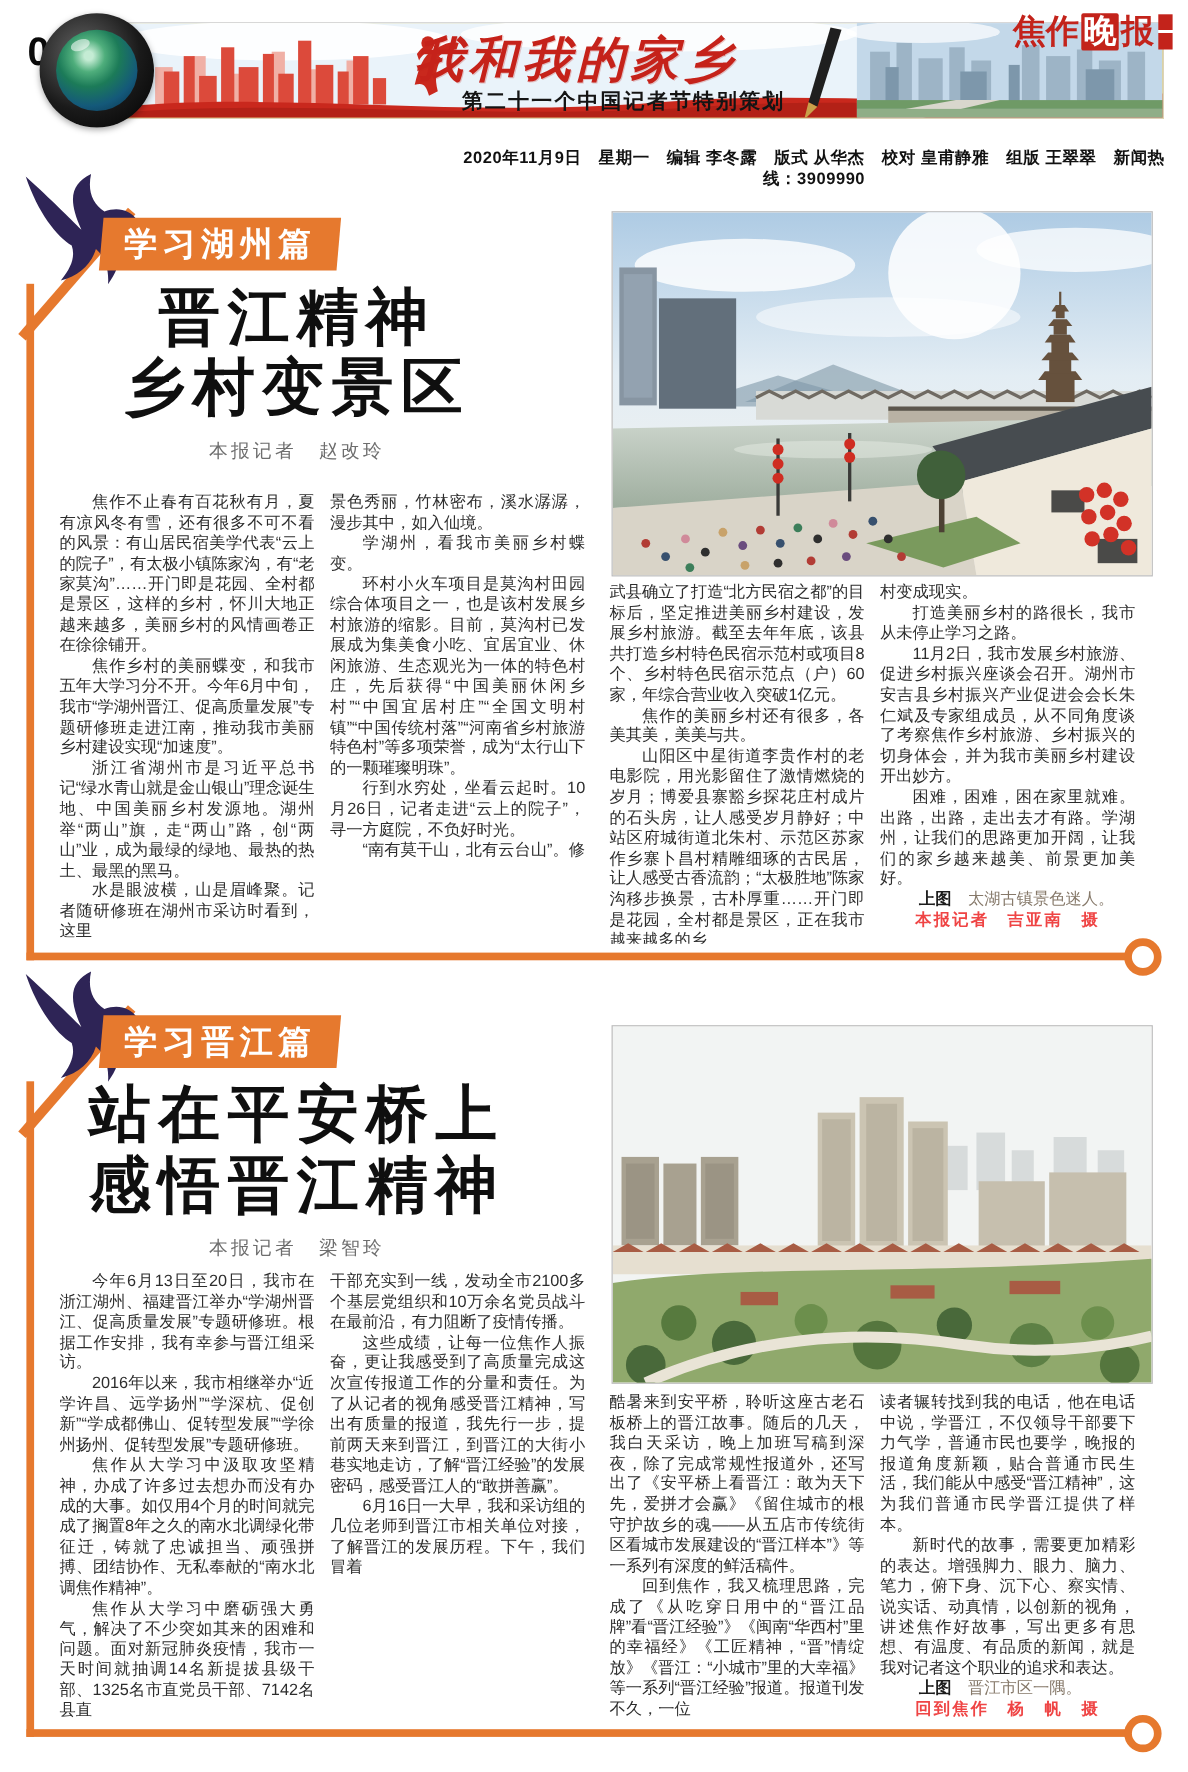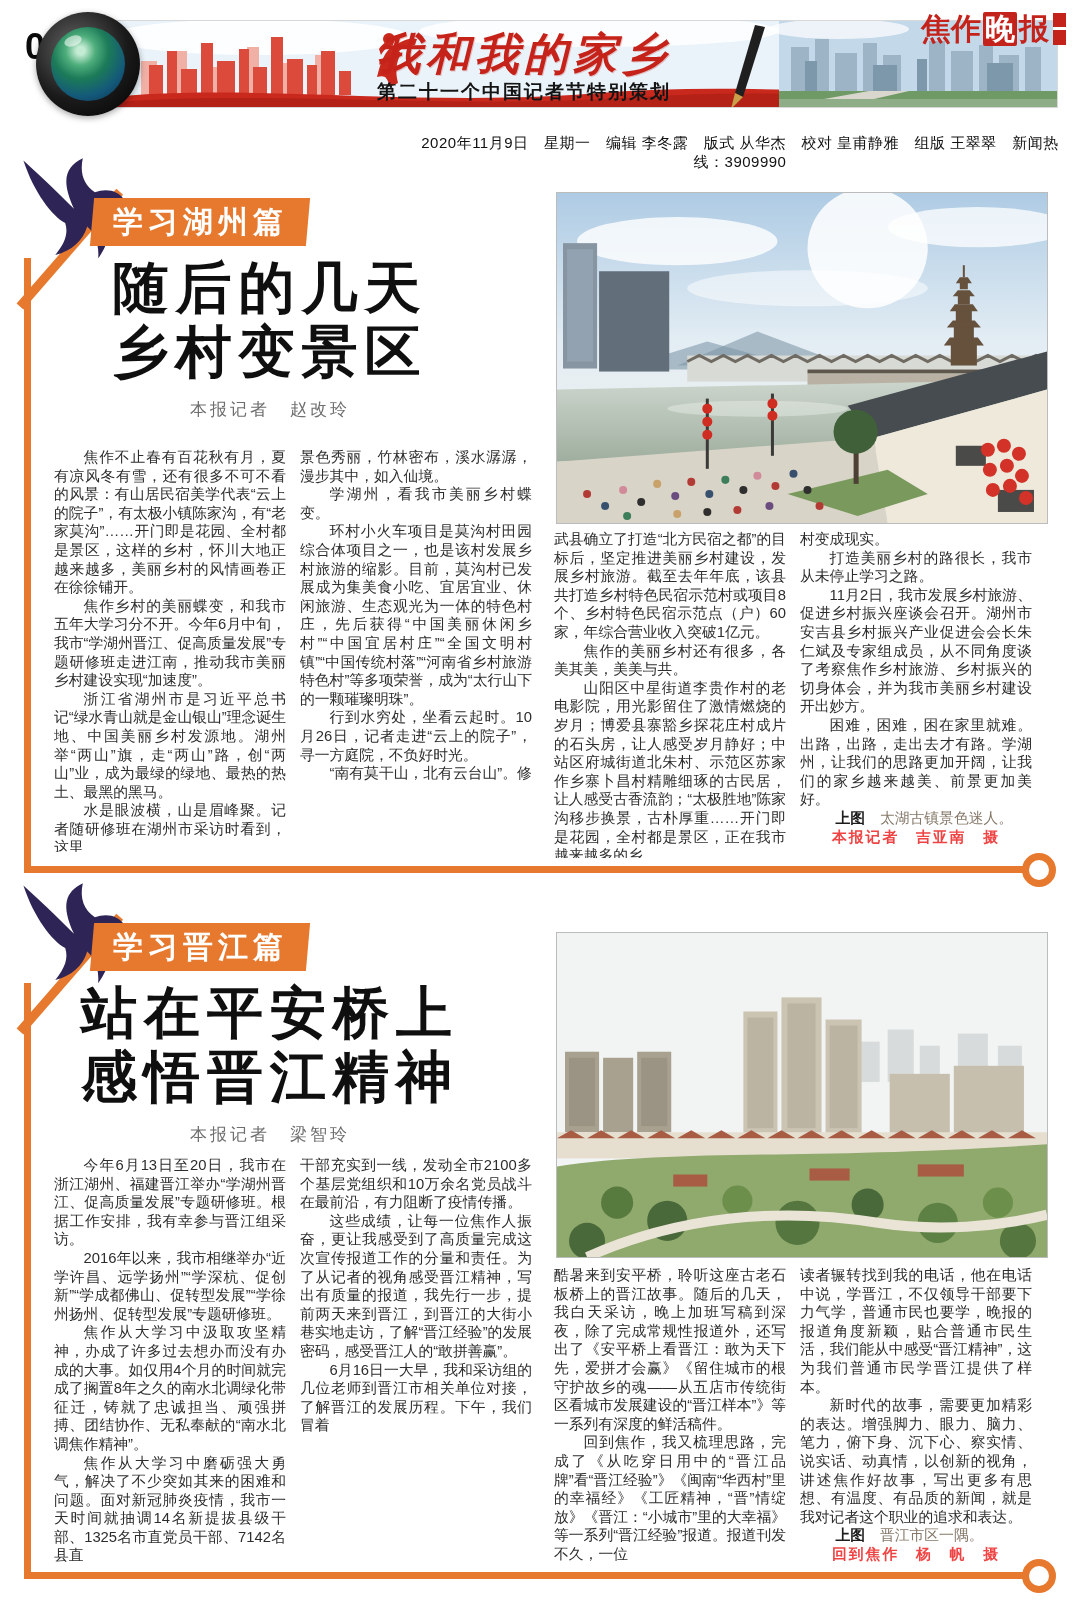--- a/index.html
+++ b/index.html
@@ -13,7 +13,7 @@
   .banner-title{position:absolute;left:255px;top:4px;width:380px;text-align:center;z-index:2;
     font-size:44px;font-weight:900;font-style:italic;color:#c5221a;letter-spacing:5px;
     text-shadow:1px 1px 0 rgba(197,34,26,.25);}
-  .banner-subtitle{position:absolute;left:255px;top:58px;width:380px;text-align:center;z-index:2;
+  .banner-subtitle{position:absolute;left:255px;top:58px;width:380px;text-align:right;z-index:2;
     font-size:19px;color:#141414;letter-spacing:2px;font-weight:600;}
   .lens{position:absolute;left:36px;top:12px;width:104px;height:104px;border-radius:50%;z-index:4;
     background:radial-gradient(circle at 38% 35%,#5a5a5a 0 8%,#1a1a1a 55%,#000 100%);

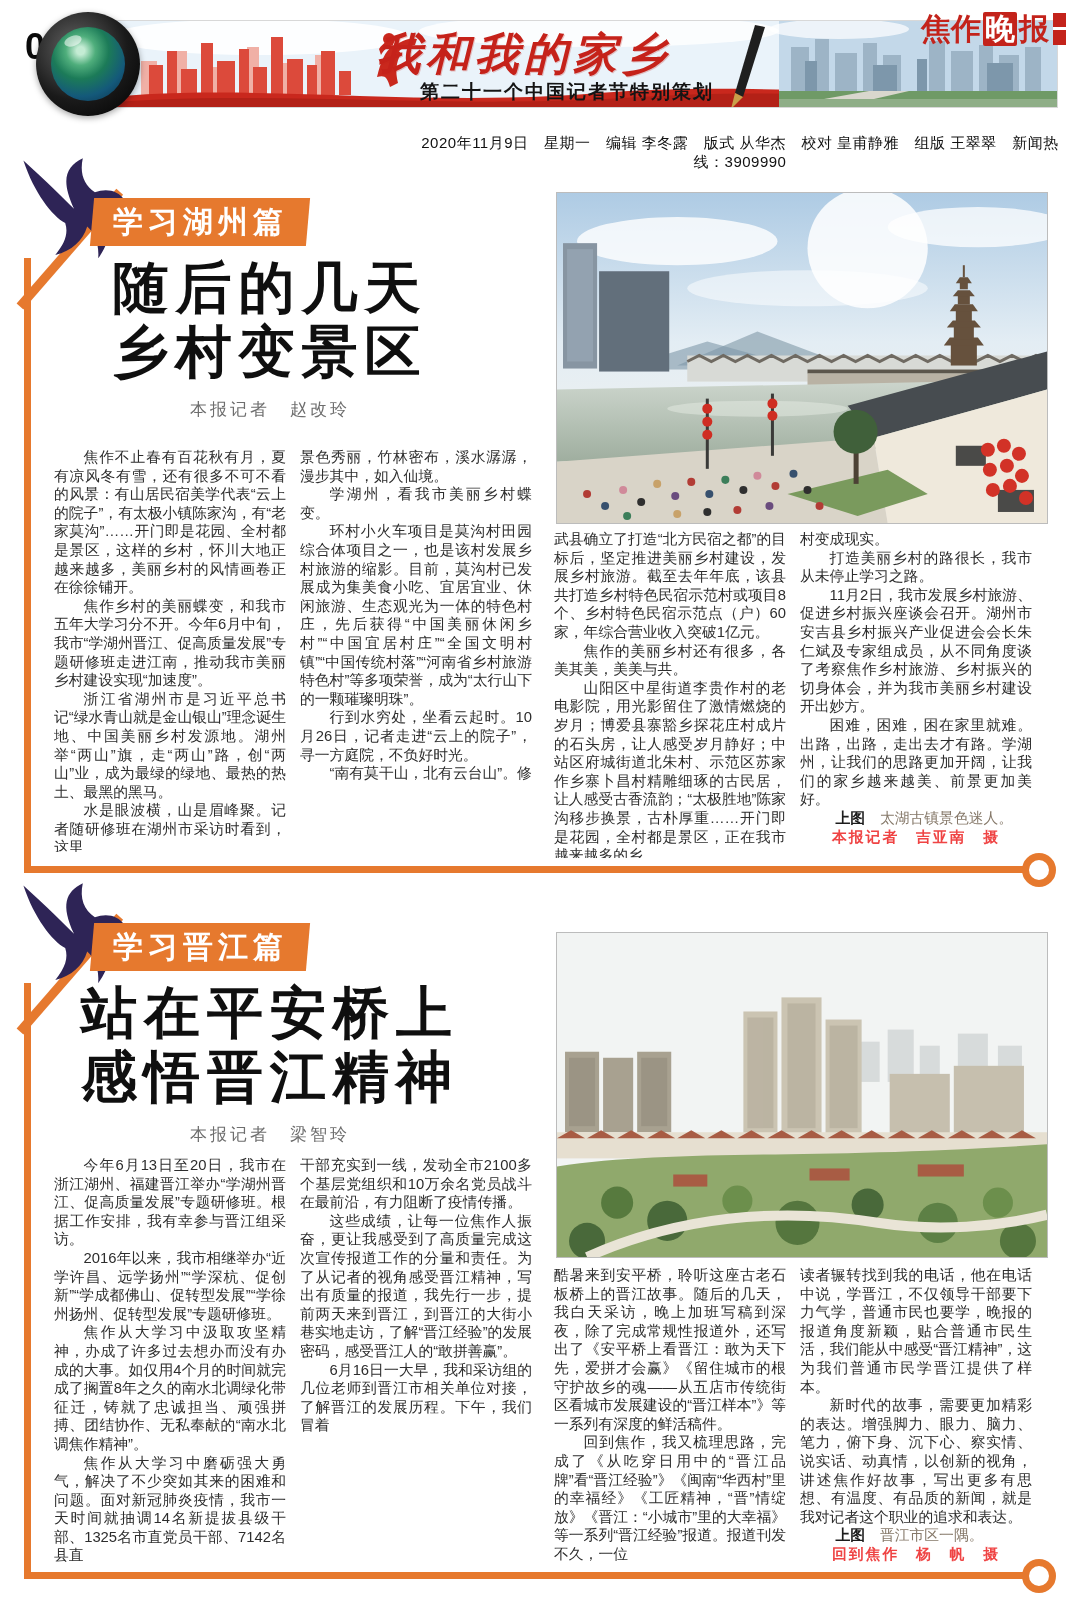--- a/index.html
+++ b/index.html
@@ -27,7 +27,7 @@
   .logo-seal{width:13px;height:32px;margin-left:3px;background:
     linear-gradient(#c3231b 0 45%,#fff 45% 52%,#c3231b 52% 100%);}
   .dateline{position:absolute;left:410px;top:134px;width:660px;text-align:center;
-    font-size:15px;color:#111;letter-spacing:.5px;font-weight:400;}
+    font-size:15px;color:#111;letter-spacing:.5px;font-weight:700;}
 
   
   .rail{position:absolute;left:24px;width:7px;background:#e6792e;}

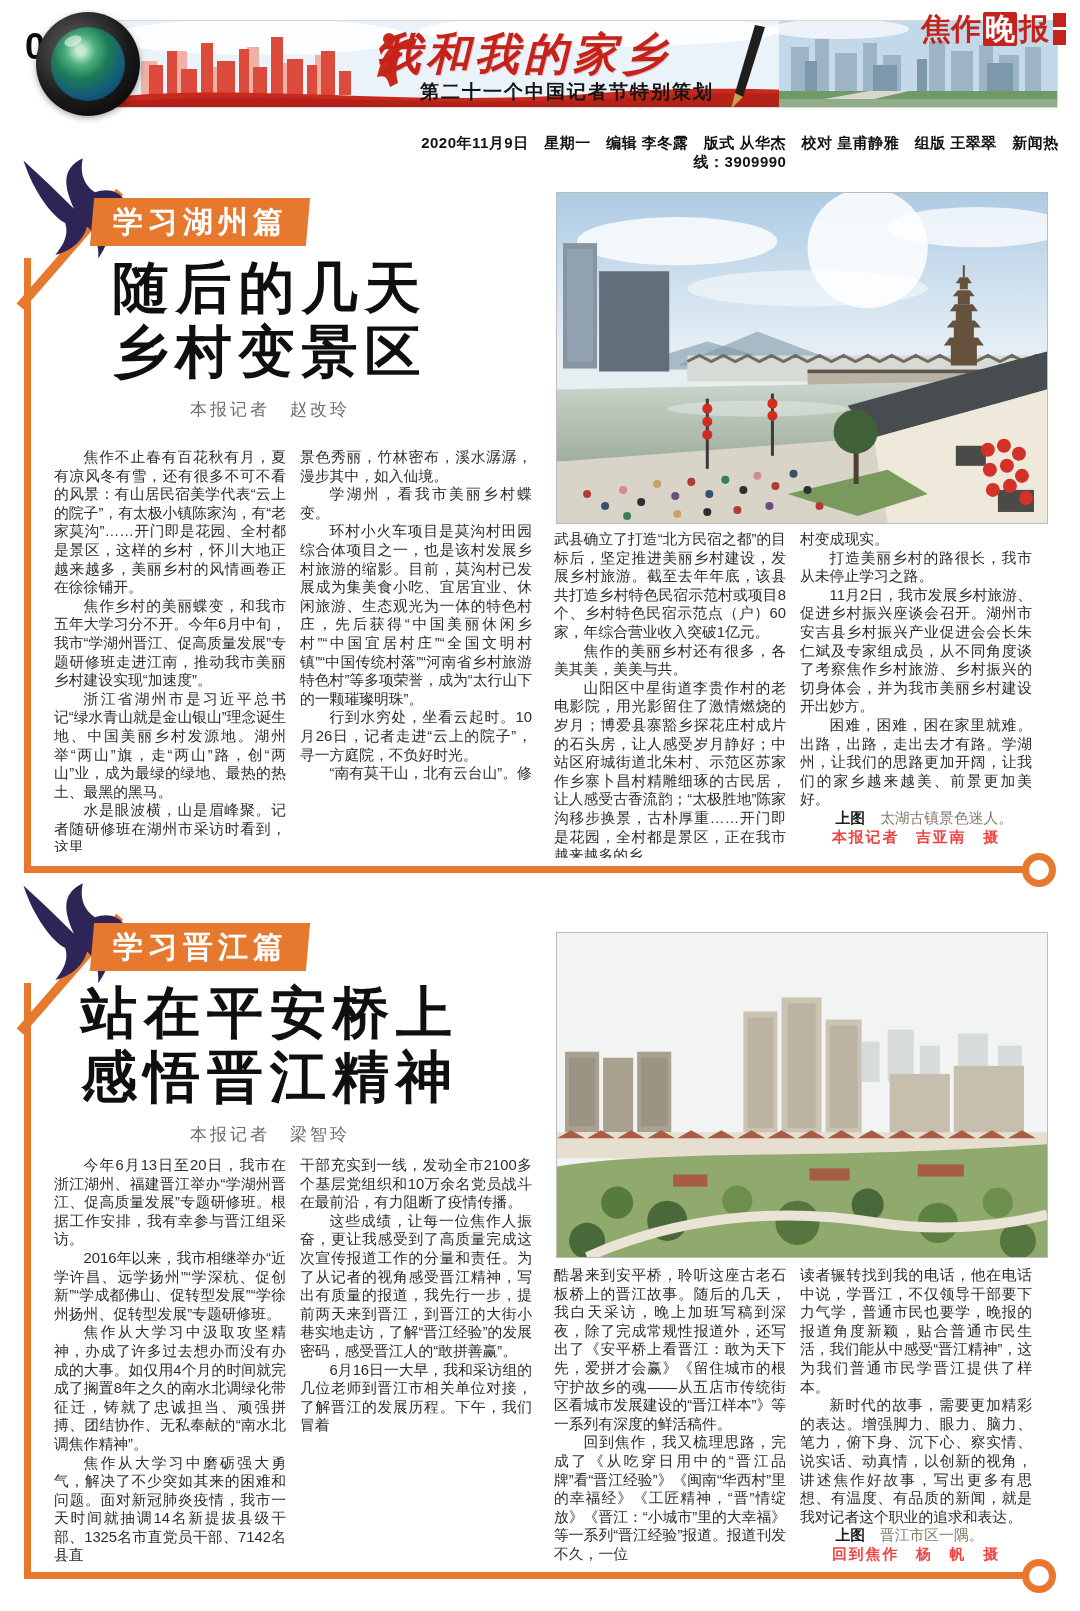--- a/index.html
+++ b/index.html
@@ -162,7 +162,7 @@
     <span>学习湖州篇</span>
   </div>
   <div class="headline" style="top:256px;">
-    <div>随后的几天</div>
+    <div>晋江精神</div>
     <div>乡村变景区</div>
   </div>
   <div class="byline" style="top:398px;">本报记者　赵改玲</div>

